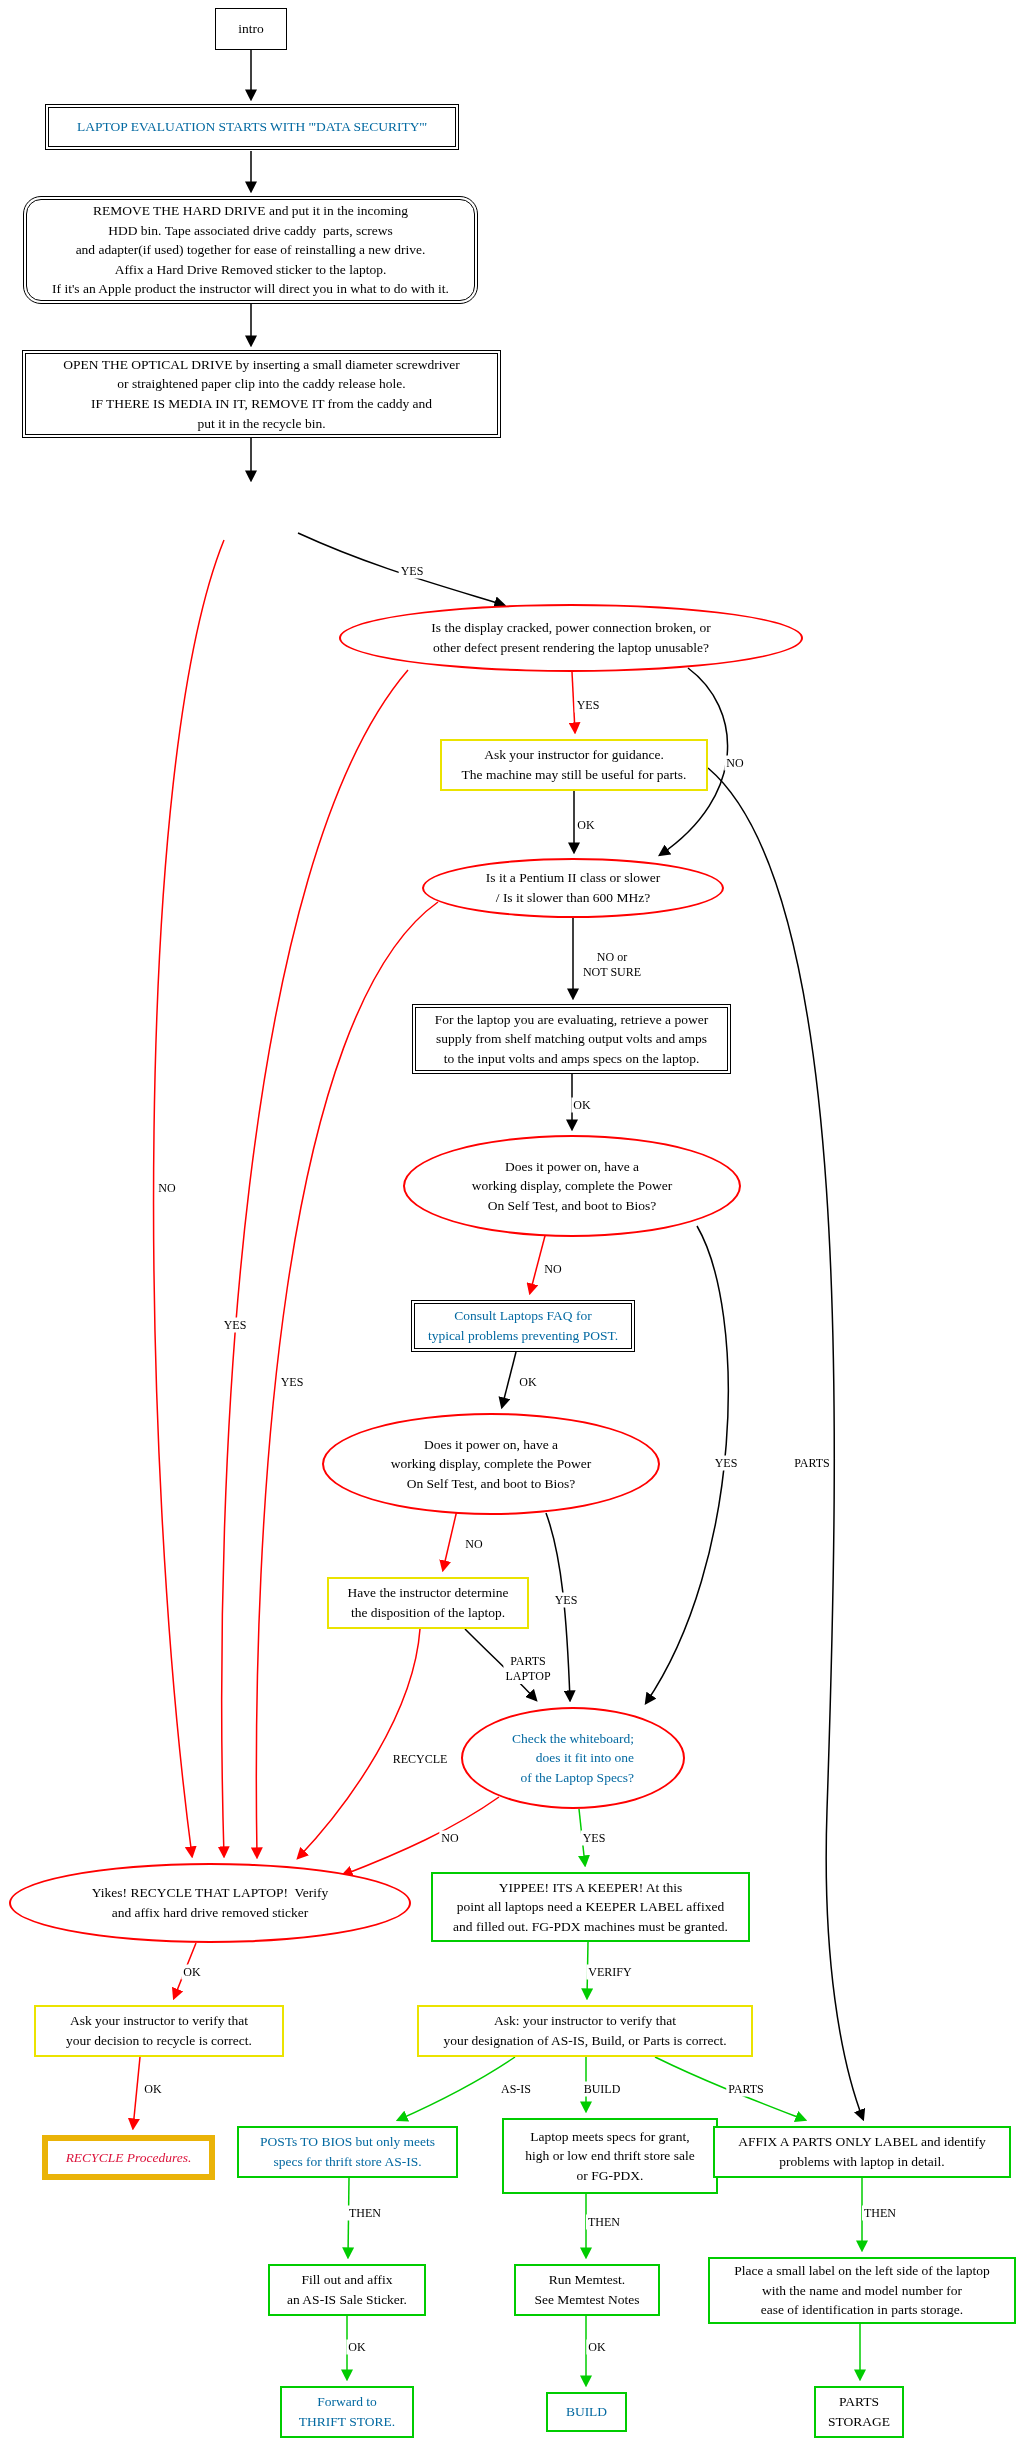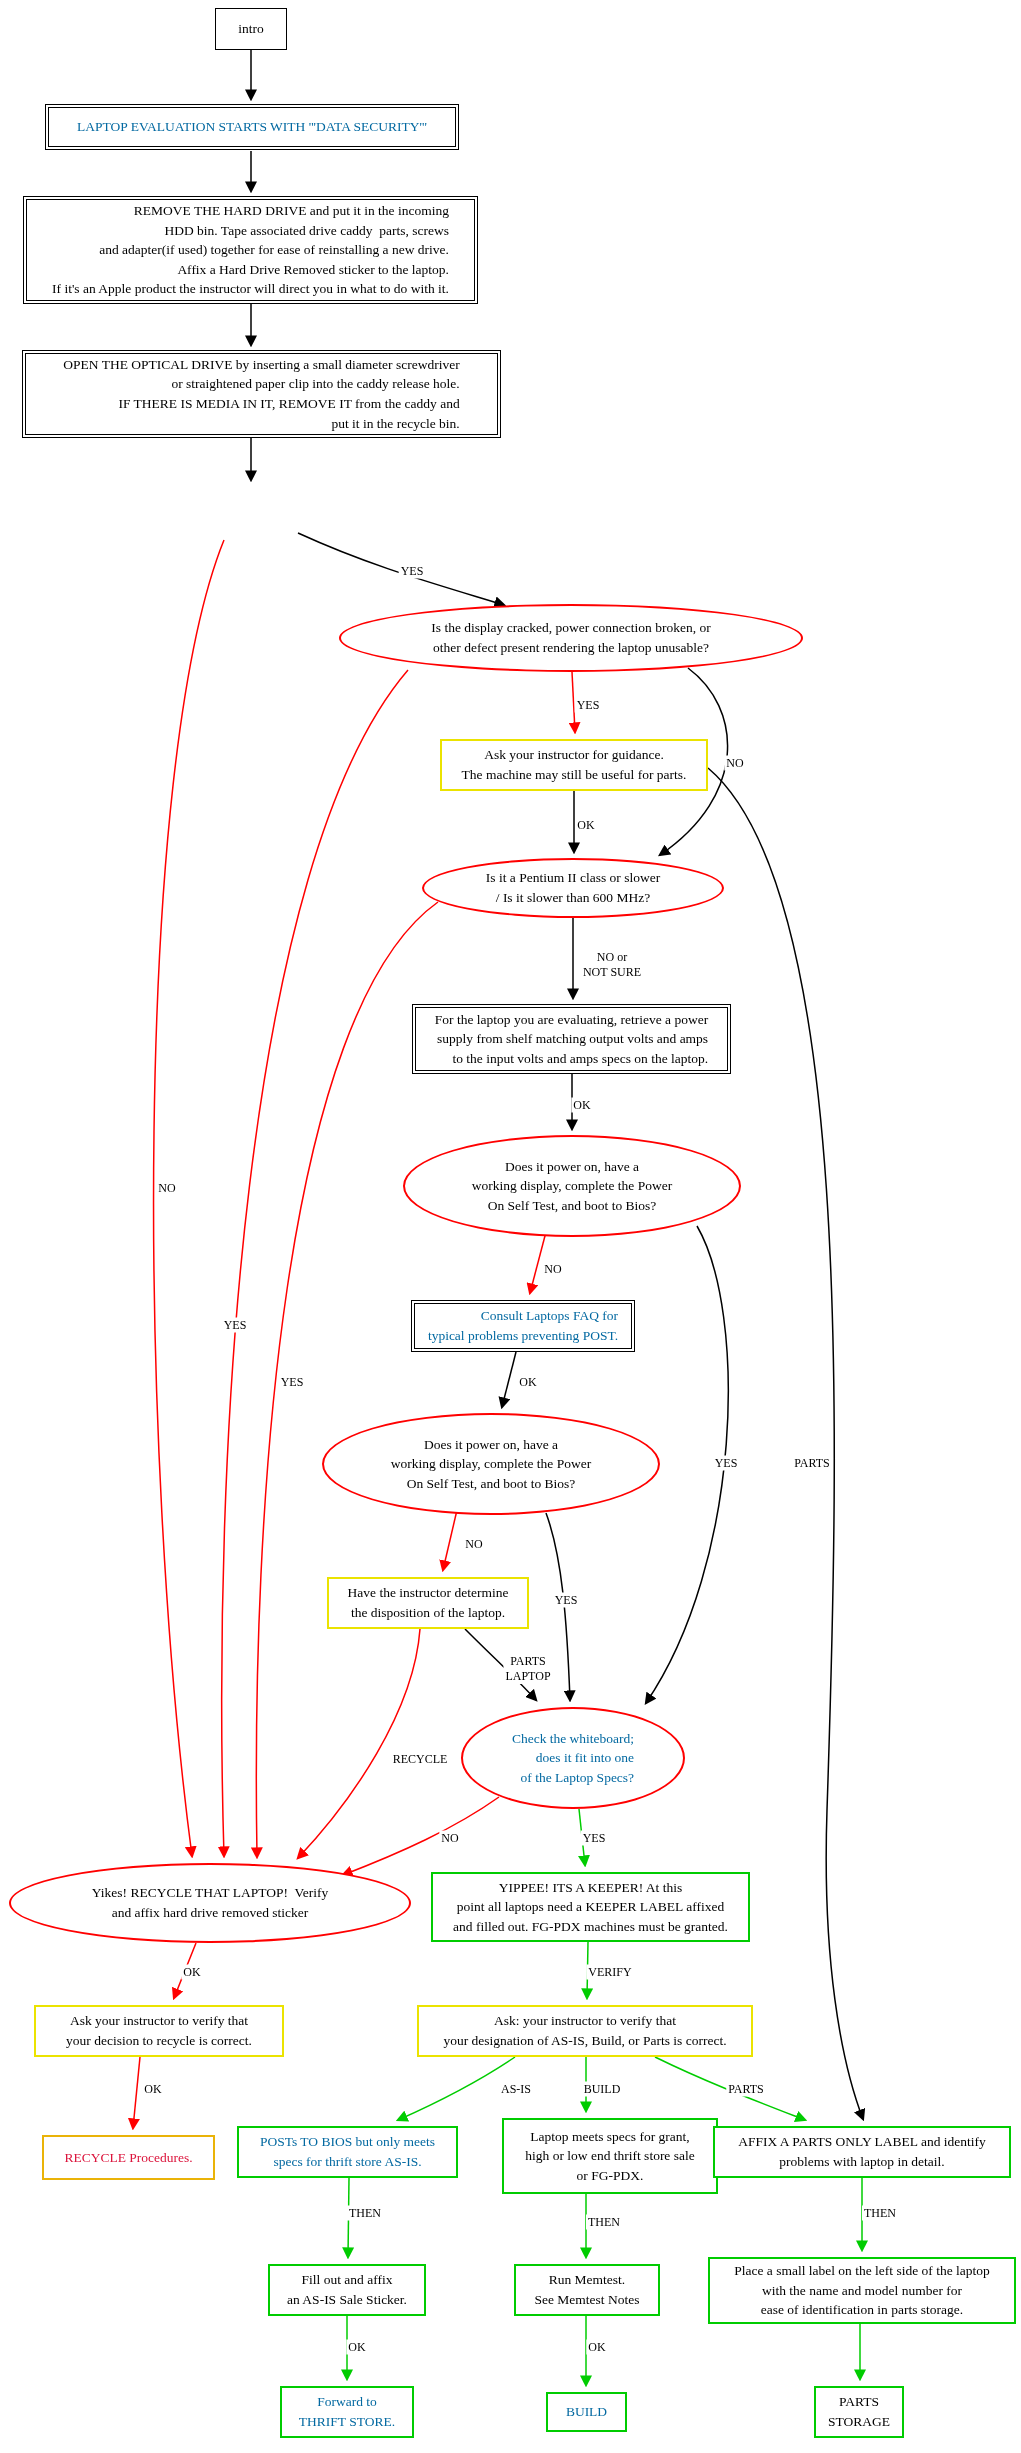--- a/index.html
+++ b/index.html
@@ -24,7 +24,7 @@
     line-height:1.45;
     background:#ffffff;
   }
-  .box{border:1px solid #000;text-align:right;}
+  .box{border:1px solid #000;}
   .dbl{outline:1px solid #000;outline-offset:-4px;}
   .ell{border:2px solid #ff0000;border-radius:50%;}
   .yellow{border:2px solid #ebe300;}

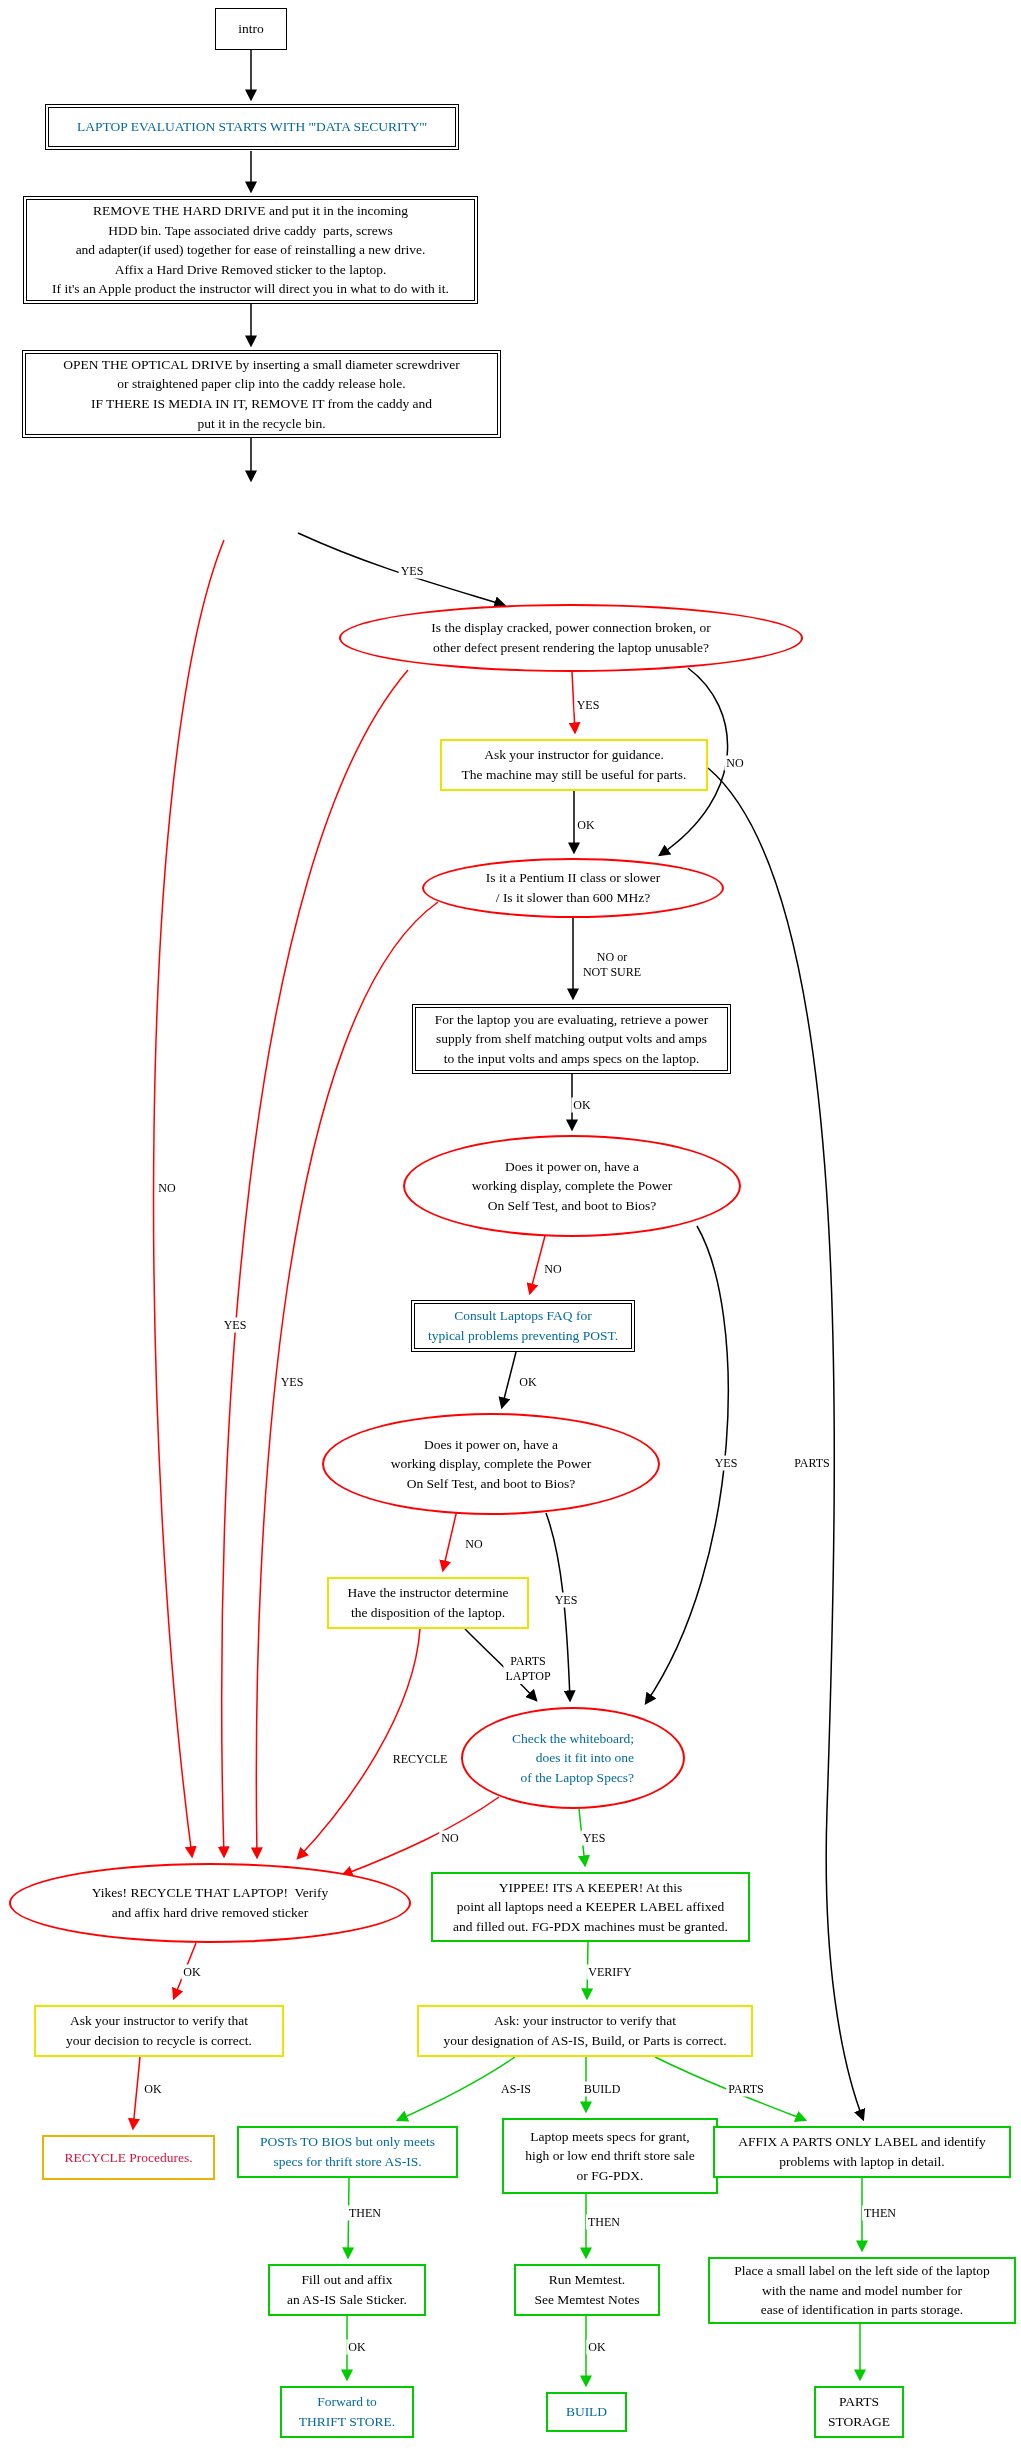--- a/index.html
+++ b/index.html
@@ -109,7 +109,7 @@
 
   <div class="node box dbl magenta" style="left:45px;top:104px;width:414px;height:46px;">LAPTOP EVALUATION STARTS WITH '''DATA SECURITY'''</div>
 
-  <div class="node box dbl" style="left:23px;top:196px;width:455px;height:108px;">REMOVE THE HARD DRIVE and put it in the incoming
+  <div class="node box dbl" style="left:23px;top:196px;width:455px;height:108px;border-radius:18px;">REMOVE THE HARD DRIVE and put it in the incoming
 HDD bin. Tape associated drive caddy  parts, screws
 and adapter(if used) together for ease of reinstalling a new drive.
 Affix a Hard Drive Removed sticker to the laptop.

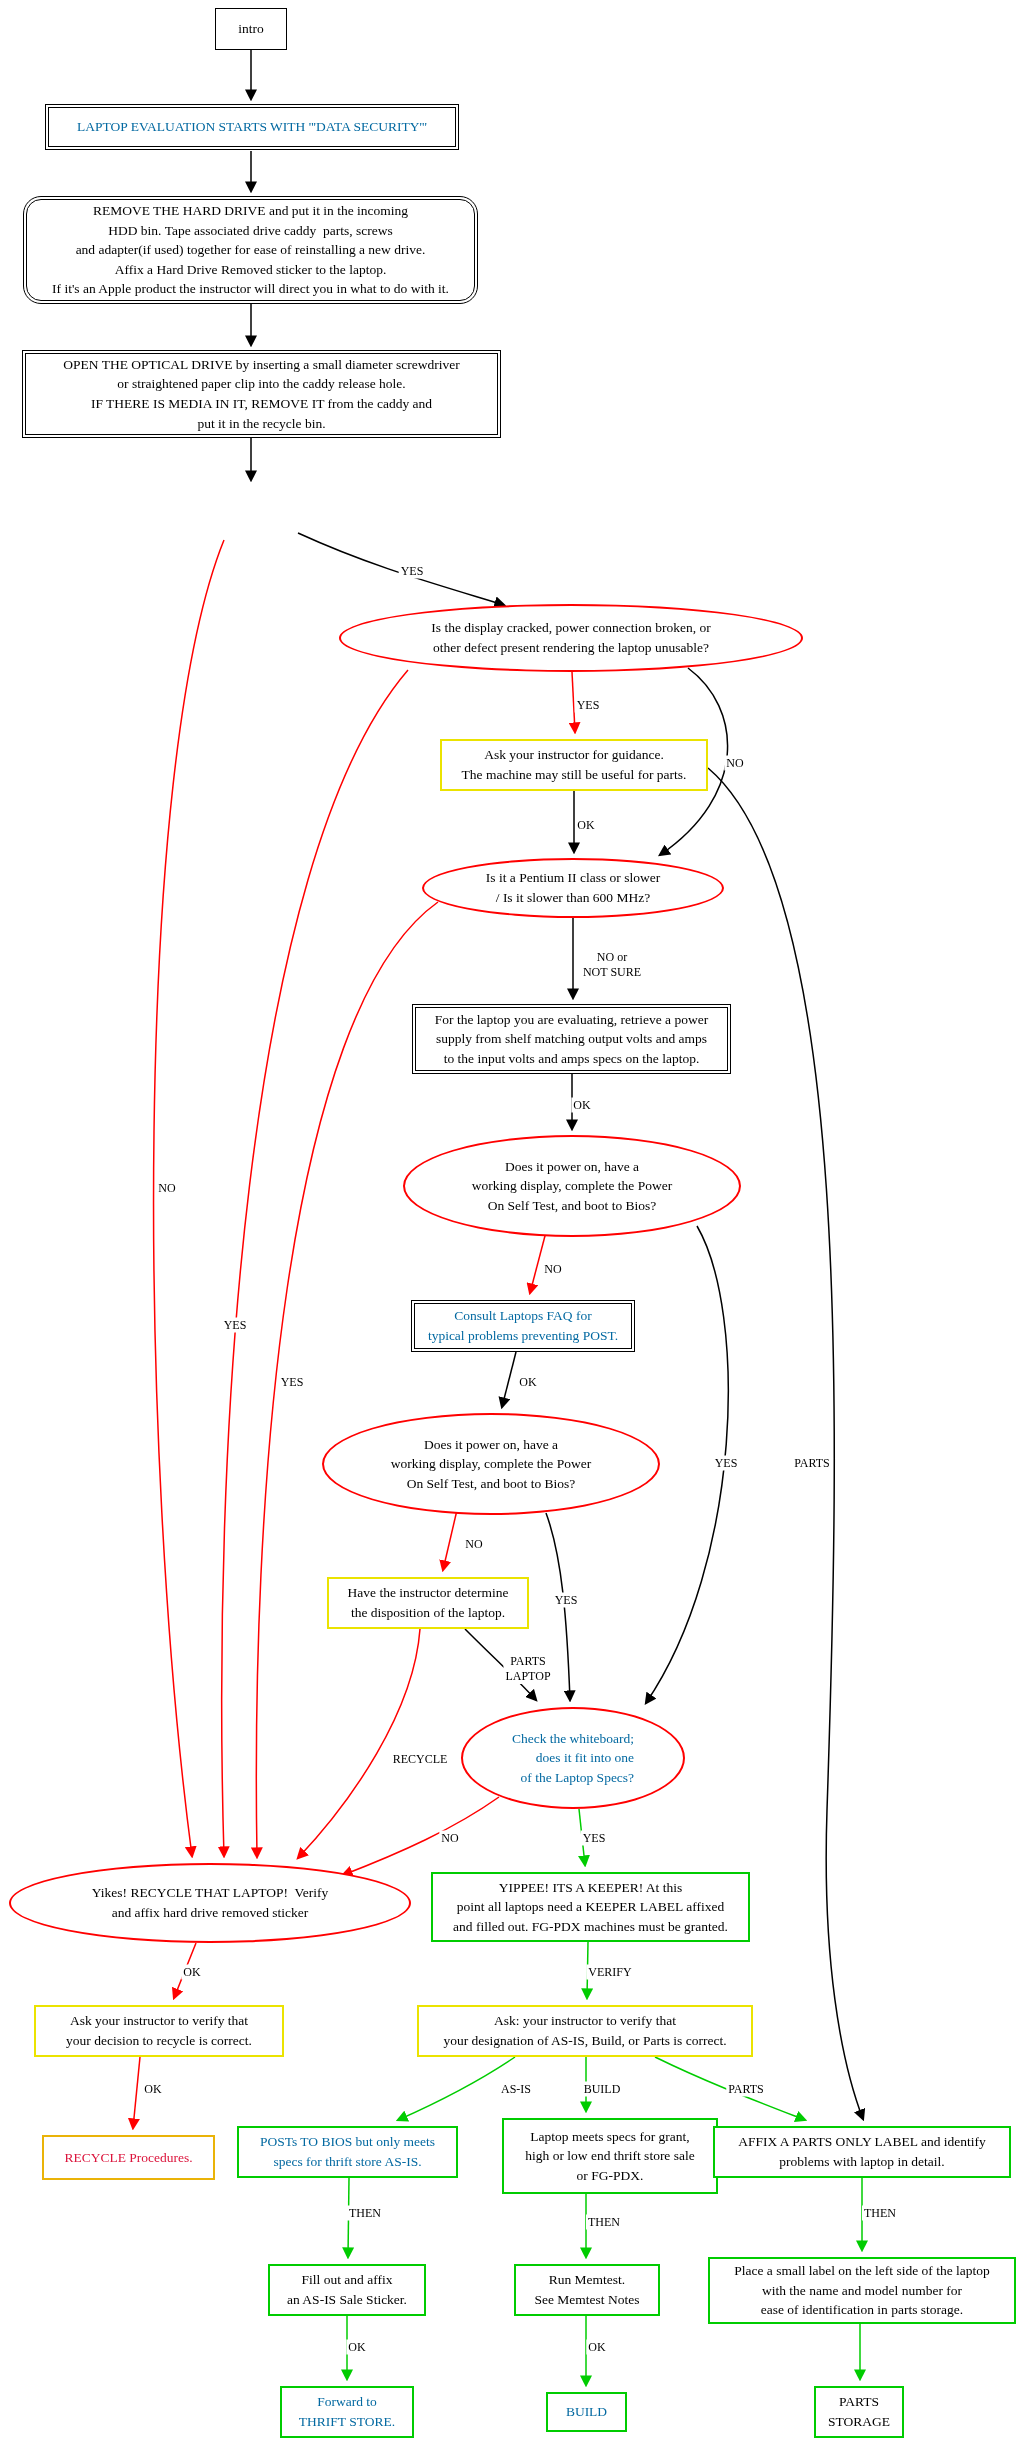--- a/index.html
+++ b/index.html
@@ -29,7 +29,7 @@
   .ell{border:2px solid #ff0000;border-radius:50%;}
   .yellow{border:2px solid #ebe300;}
   .green{border:2px solid #00cc00;}
-  .redbox{border:2px solid #eab308;}
+  .redbox{border:6px solid #eab308;font-style:italic;}
   .magenta{color:#0369a1;}
   .crimson{color:#dc143c;}
   .elabel{

